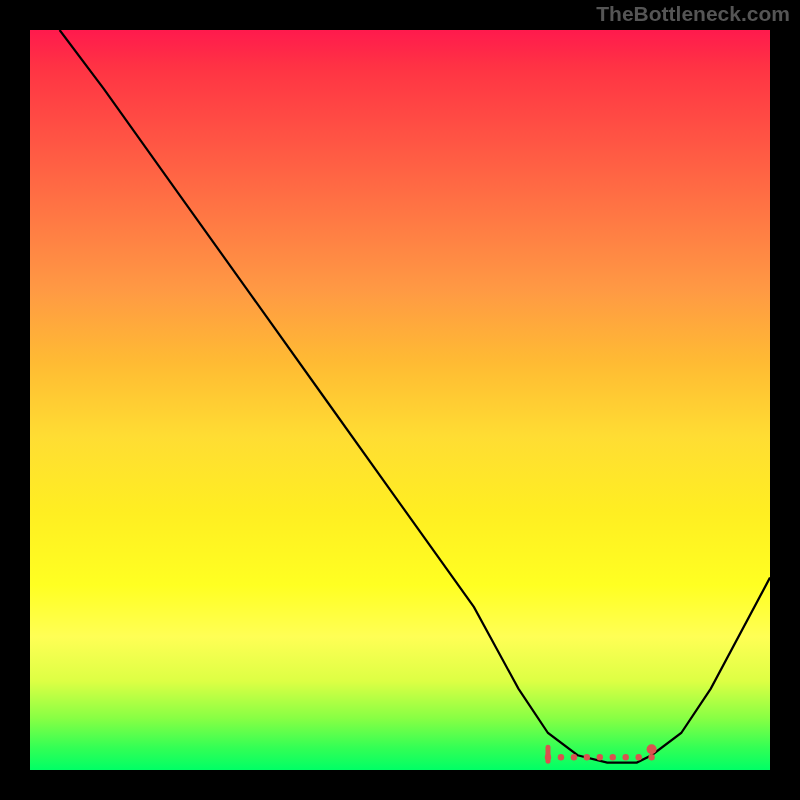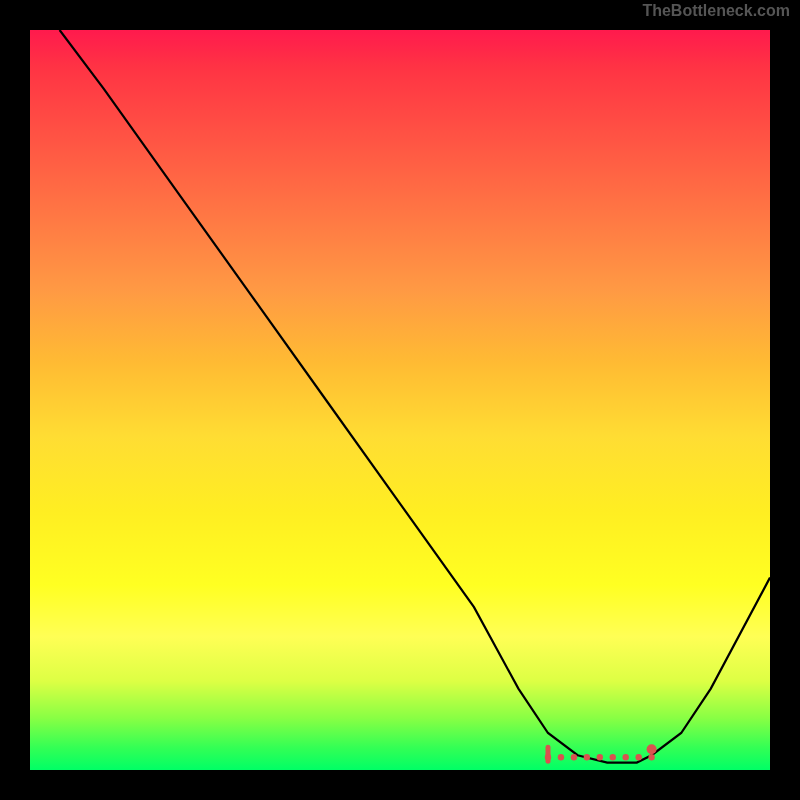--- a/index.html
+++ b/index.html
@@ -16,7 +16,7 @@
     top: 2px;
     right: 10px;
     color: #555;
-    font-size: 16px;
+    font-size: 21px;
     font-weight: bold;
     z-index: 10;
   }

